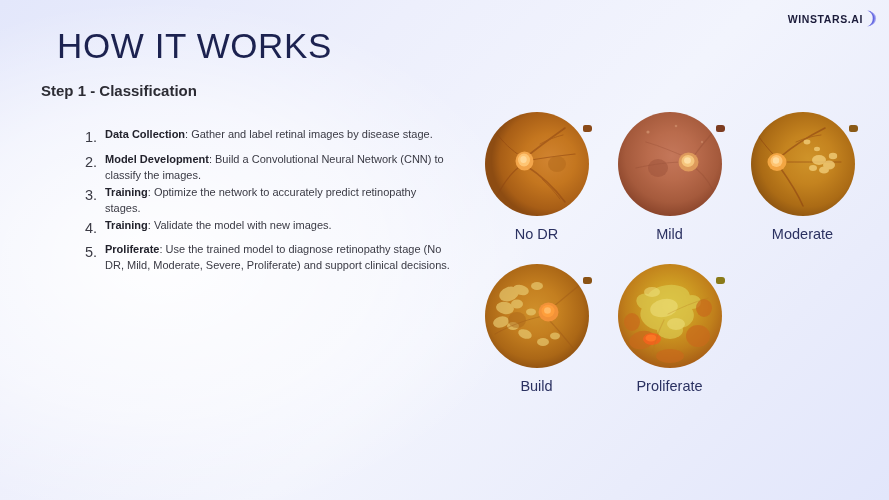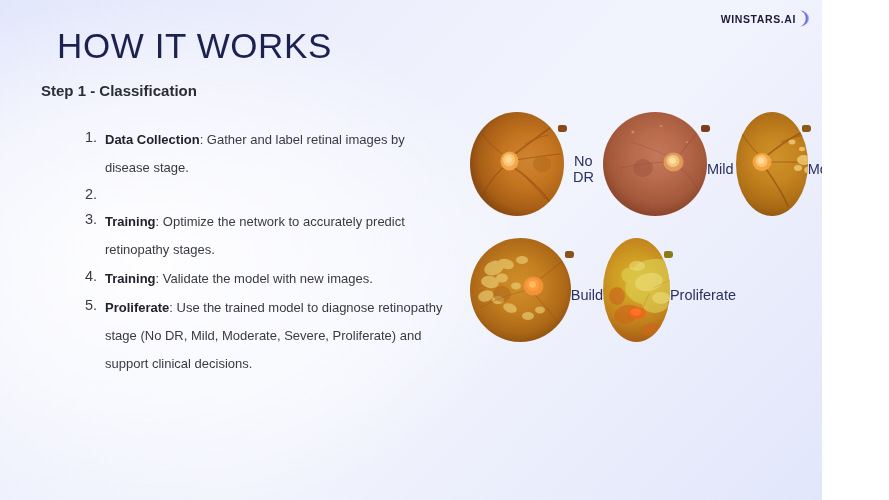--- a/index.html
+++ b/index.html
@@ -15,7 +15,7 @@
 
   #slide {
     position: relative;
-    width: 822px;
+    width: 889px;
     height: 500px;
     background:
       radial-gradient(ellipse 520px 360px at 18% 52%, rgba(255,255,255,0.95) 0%, rgba(255,255,255,0.55) 42%, rgba(255,255,255,0) 72%),

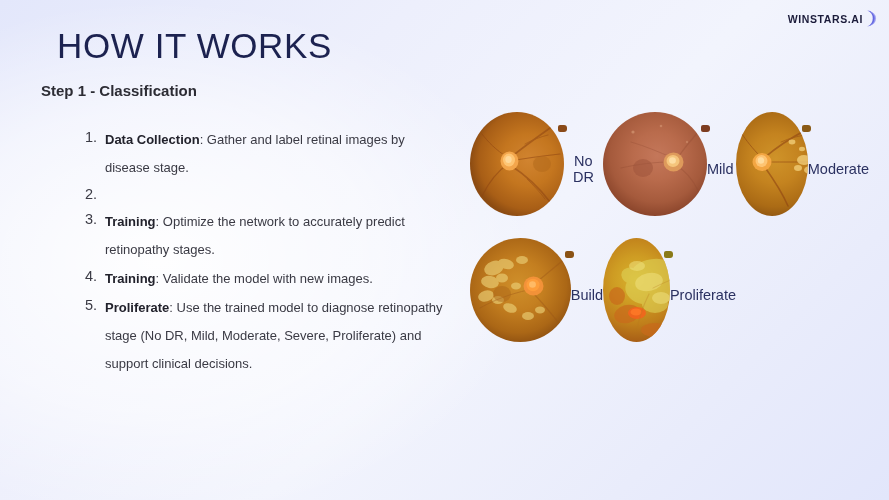--- a/index.html
+++ b/index.html
@@ -87,8 +87,8 @@
   }
   .step-text {
     flex: 1 1 auto;
-    font-size: 13px;
-    line-height: 28px;
+    font-size: 11px;
+    line-height: 16px;
     color: #3a3a44;
   }
   .step-text b {

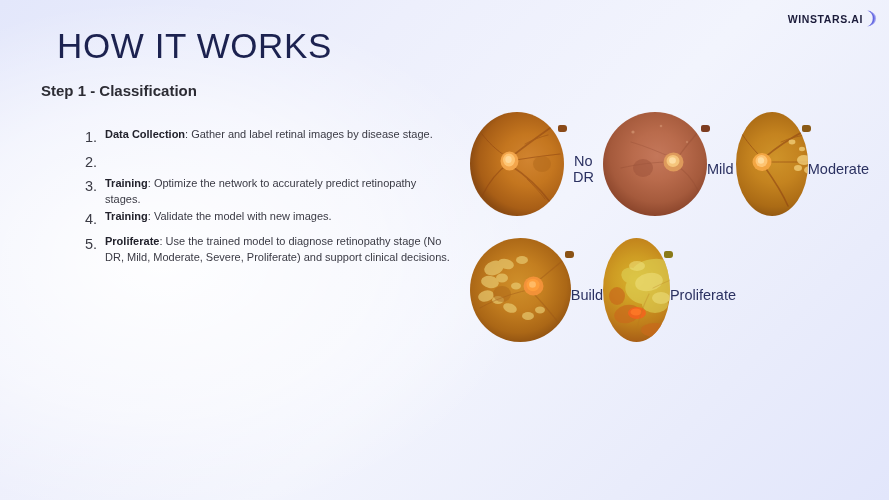--- a/index.html
+++ b/index.html
@@ -169,6 +169,7 @@
 
     <div class="step-row">
       <div class="step-num">2.</div>
+      <div class="step-text"><b>Model Development</b><span>: Build a Convolutional Neural Network (CNN) to classify the images.</span></div>
     </div>
 
     <div class="step-row">

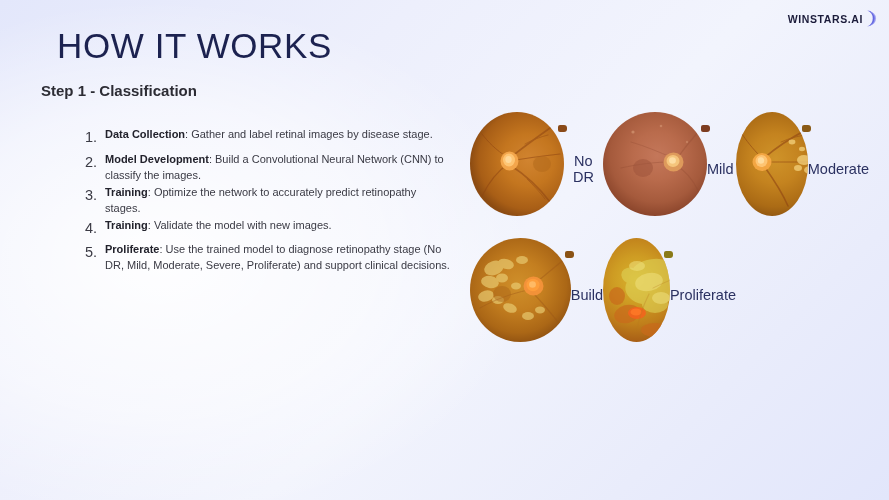--- a/index.html
+++ b/index.html
@@ -110,7 +110,7 @@
   .gal-cell {
     width: 133px;
     display: flex;
-    flex-direction: row;
+    flex-direction: column;
     align-items: center;
   }
   .fundus-wrap {

